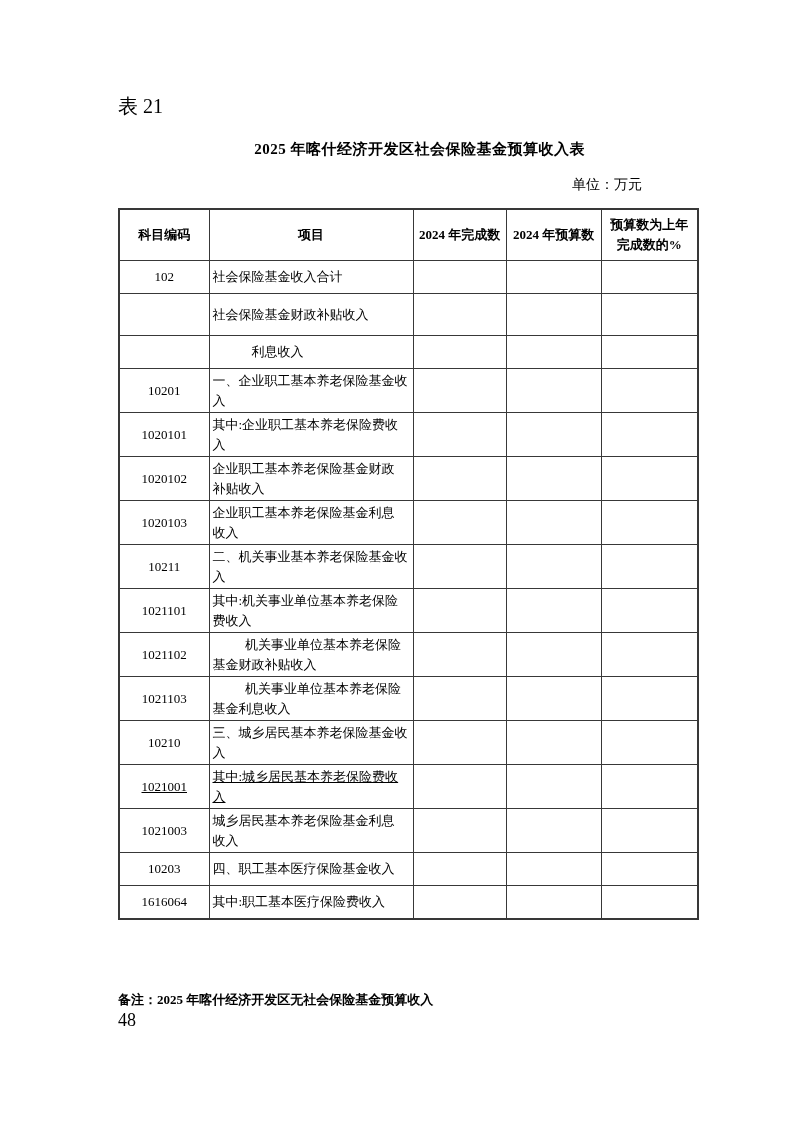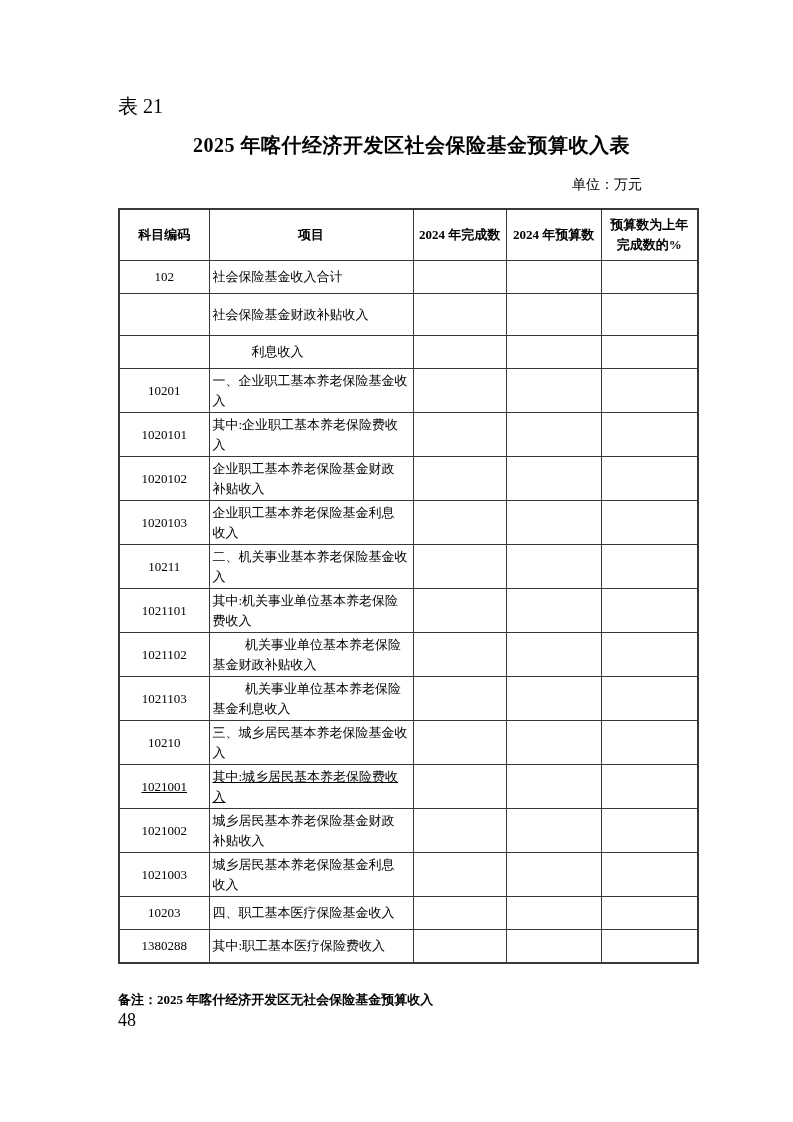--- a/index.html
+++ b/index.html
@@ -32,9 +32,9 @@
     left: 118px;
     top: 128px;
     width: 579px;
-    margin: 4px;
+    margin: 12px;
     text-align: center;
-    font-size: 20px;
+    font-size: 15px;
     font-weight: bold;
     letter-spacing: 0.5px;
   }

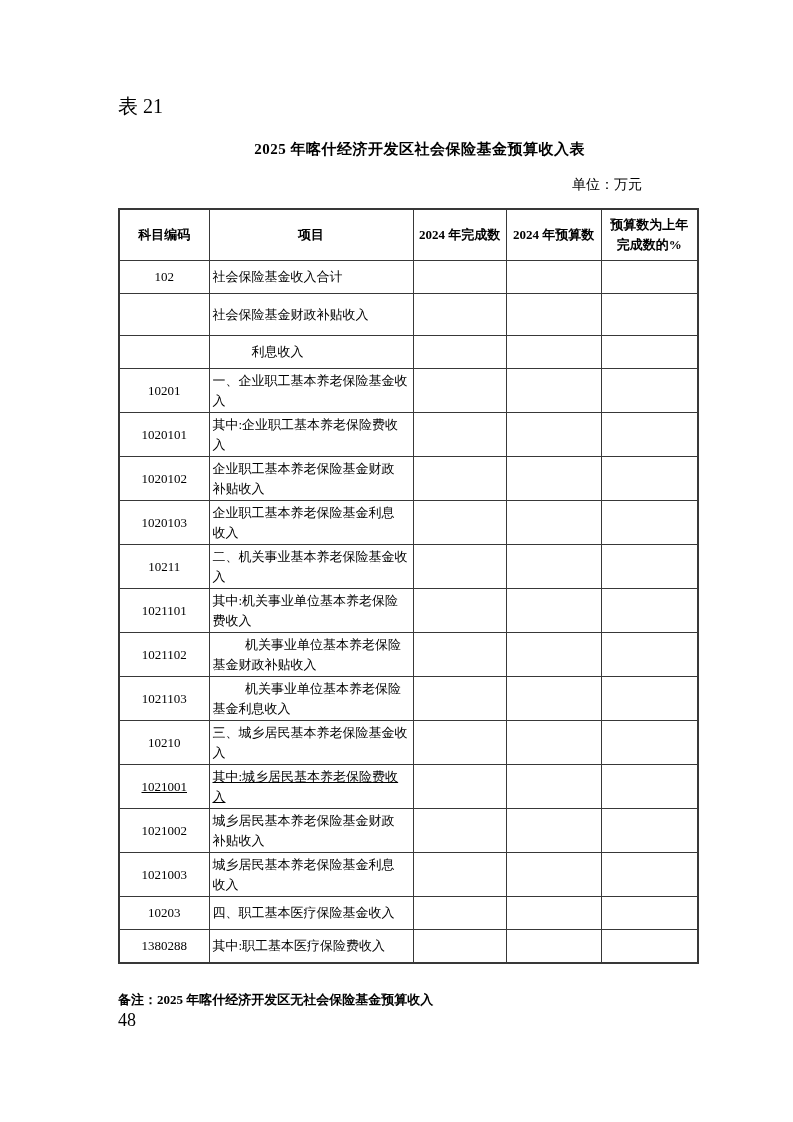--- a/index.html
+++ b/index.html
@@ -229,14 +229,6 @@
           <td class="value-cell"></td>
         </tr>
         <tr style="height: 44px;">
-          <td class="code-cell">1021002</td>
-          <td class="item-cell">城乡居民基本养老保险基金财政
-补贴收入</td>
-          <td class="value-cell"></td>
-          <td class="value-cell"></td>
-          <td class="value-cell"></td>
-        </tr>
-        <tr style="height: 44px;">
           <td class="code-cell">1021003</td>
           <td class="item-cell">城乡居民基本养老保险基金利息
 收入</td>

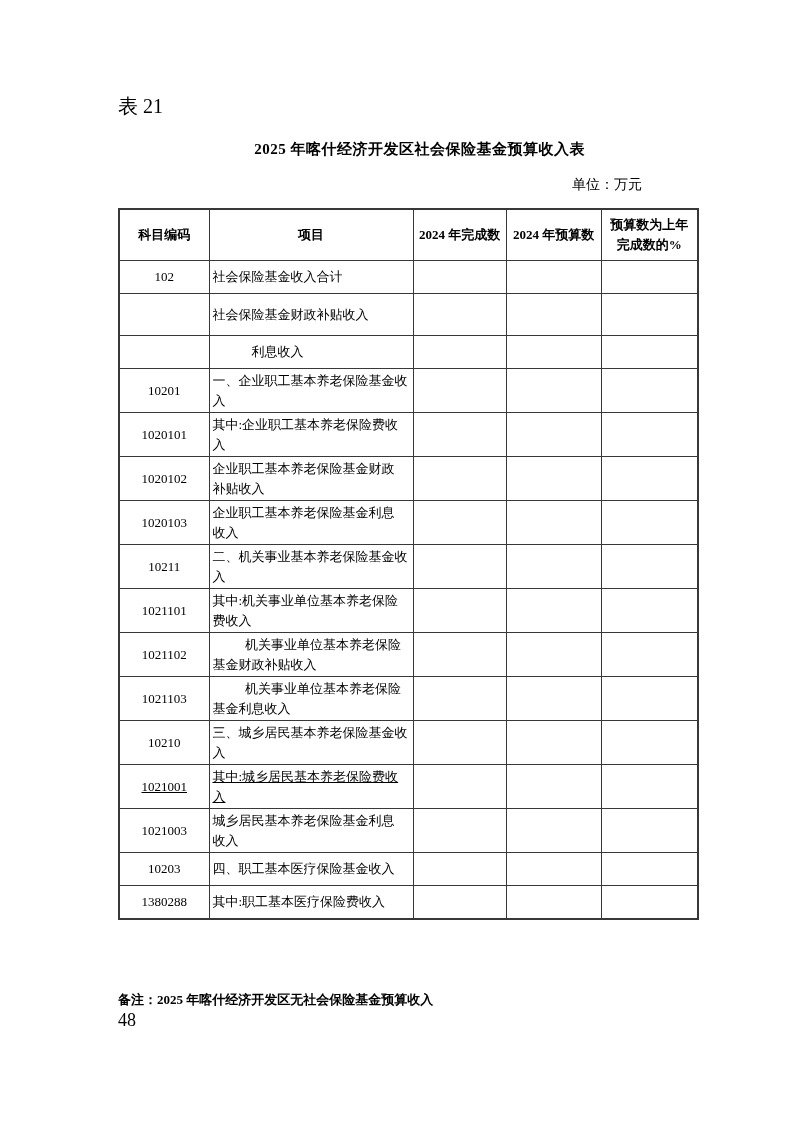--- a/index.html
+++ b/index.html
@@ -244,7 +244,7 @@
           <td class="value-cell"></td>
         </tr>
         <tr style="height: 33px;">
-          <td class="code-cell">1380288</td>
+          <td class="code-cell">1616064</td>
           <td class="item-cell">其中:职工基本医疗保险费收入</td>
           <td class="value-cell"></td>
           <td class="value-cell"></td>

